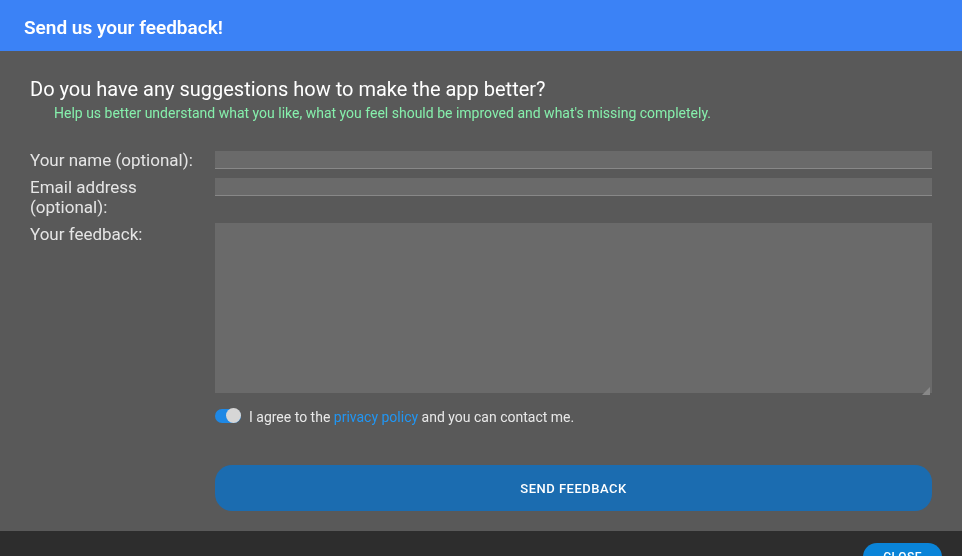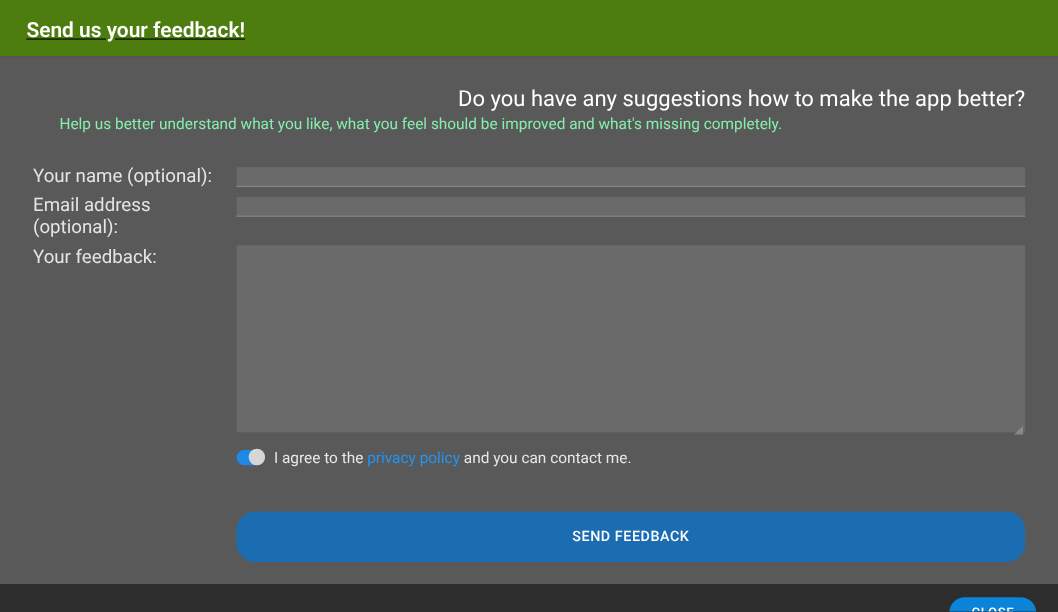--- a/index.html
+++ b/index.html
@@ -27,8 +27,7 @@
 
     .modal-header {
       padding: 16px 24px 12px 24px;
-      background: #4d7c0f;
-      text-decoration: underline;
+      background: #3b82f6;
     }
 
     .modal-title {

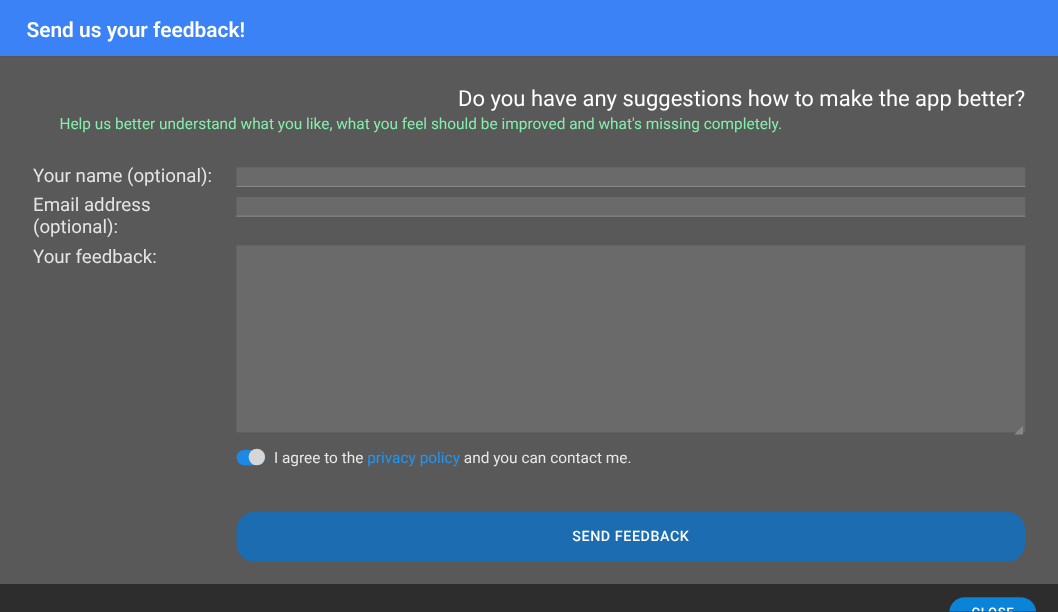--- a/index.html
+++ b/index.html
@@ -62,7 +62,6 @@
       font-size: 20px;
       font-weight: 400;
       margin-bottom: 4px;
-      text-align: right;
     }
 
     .question-subtitle {

